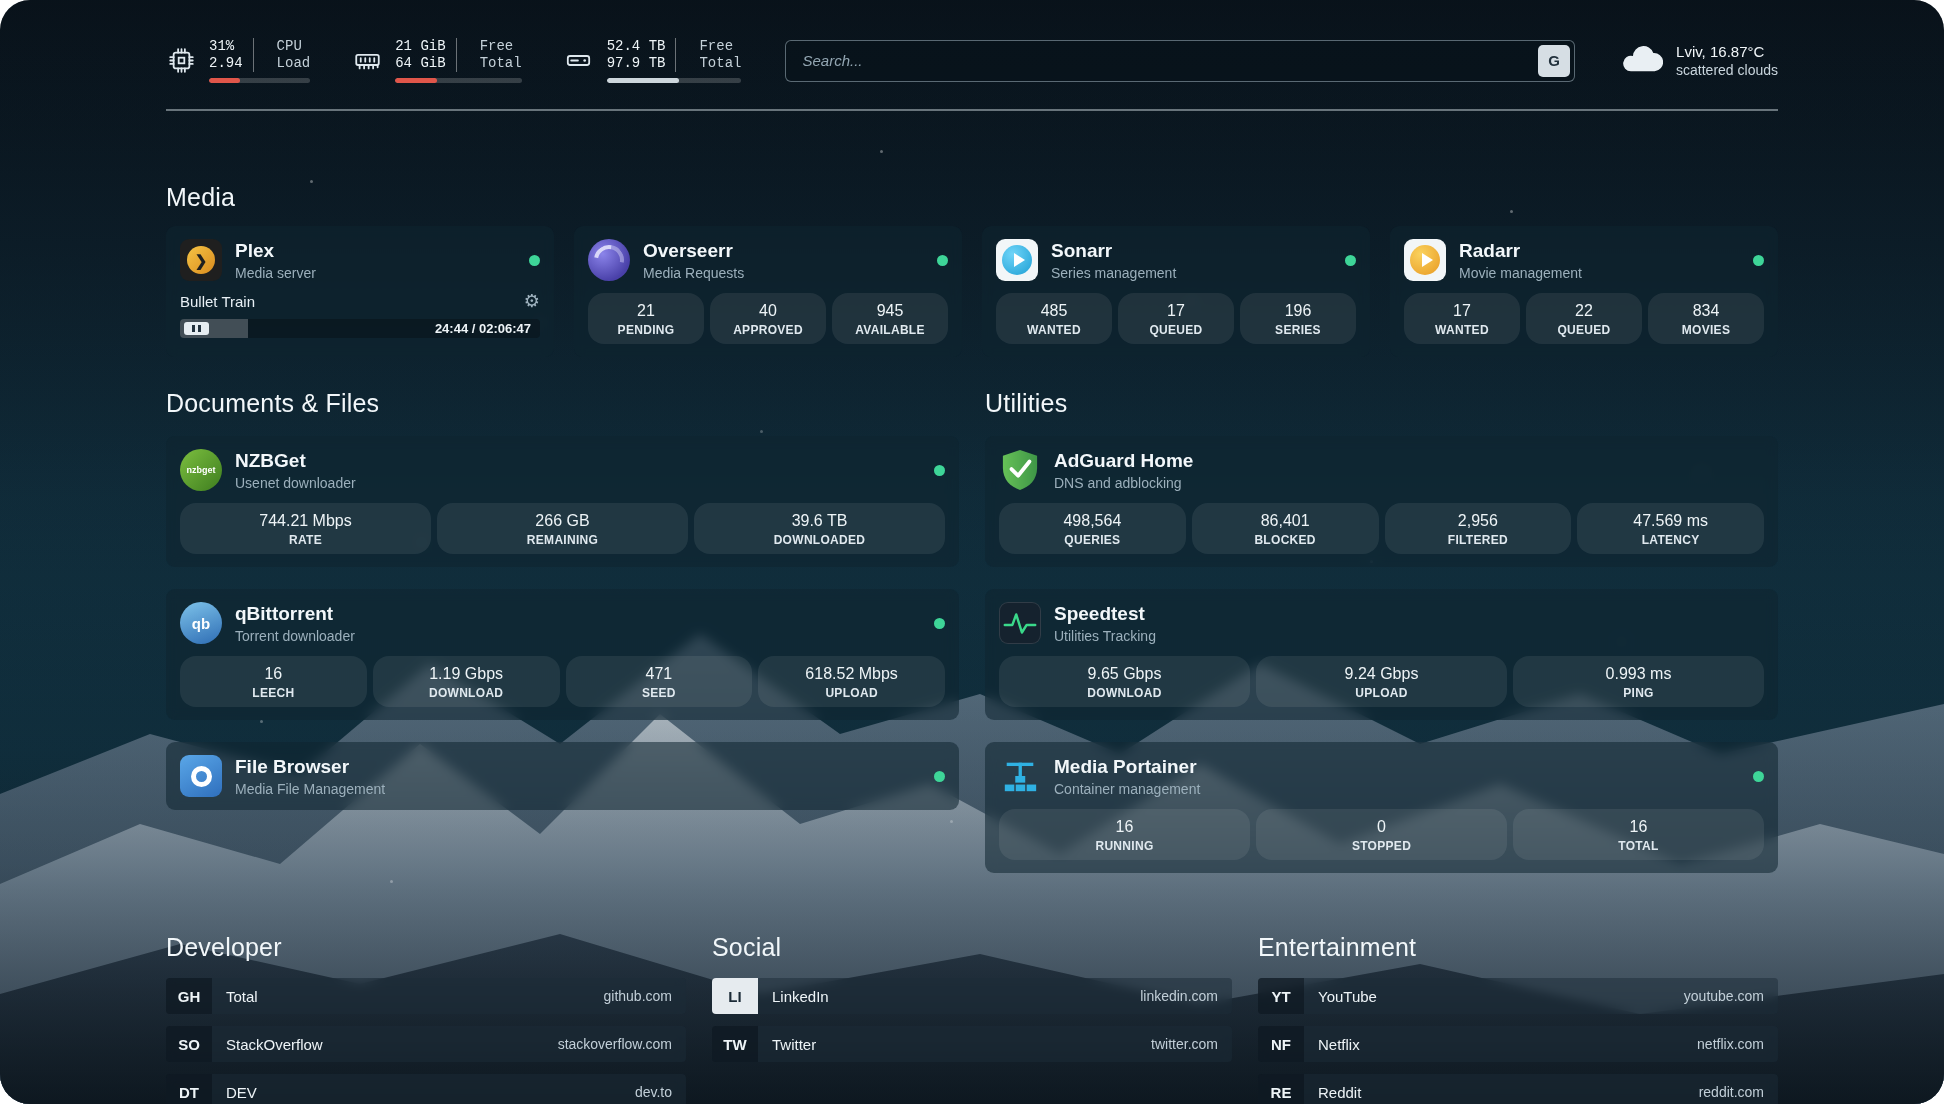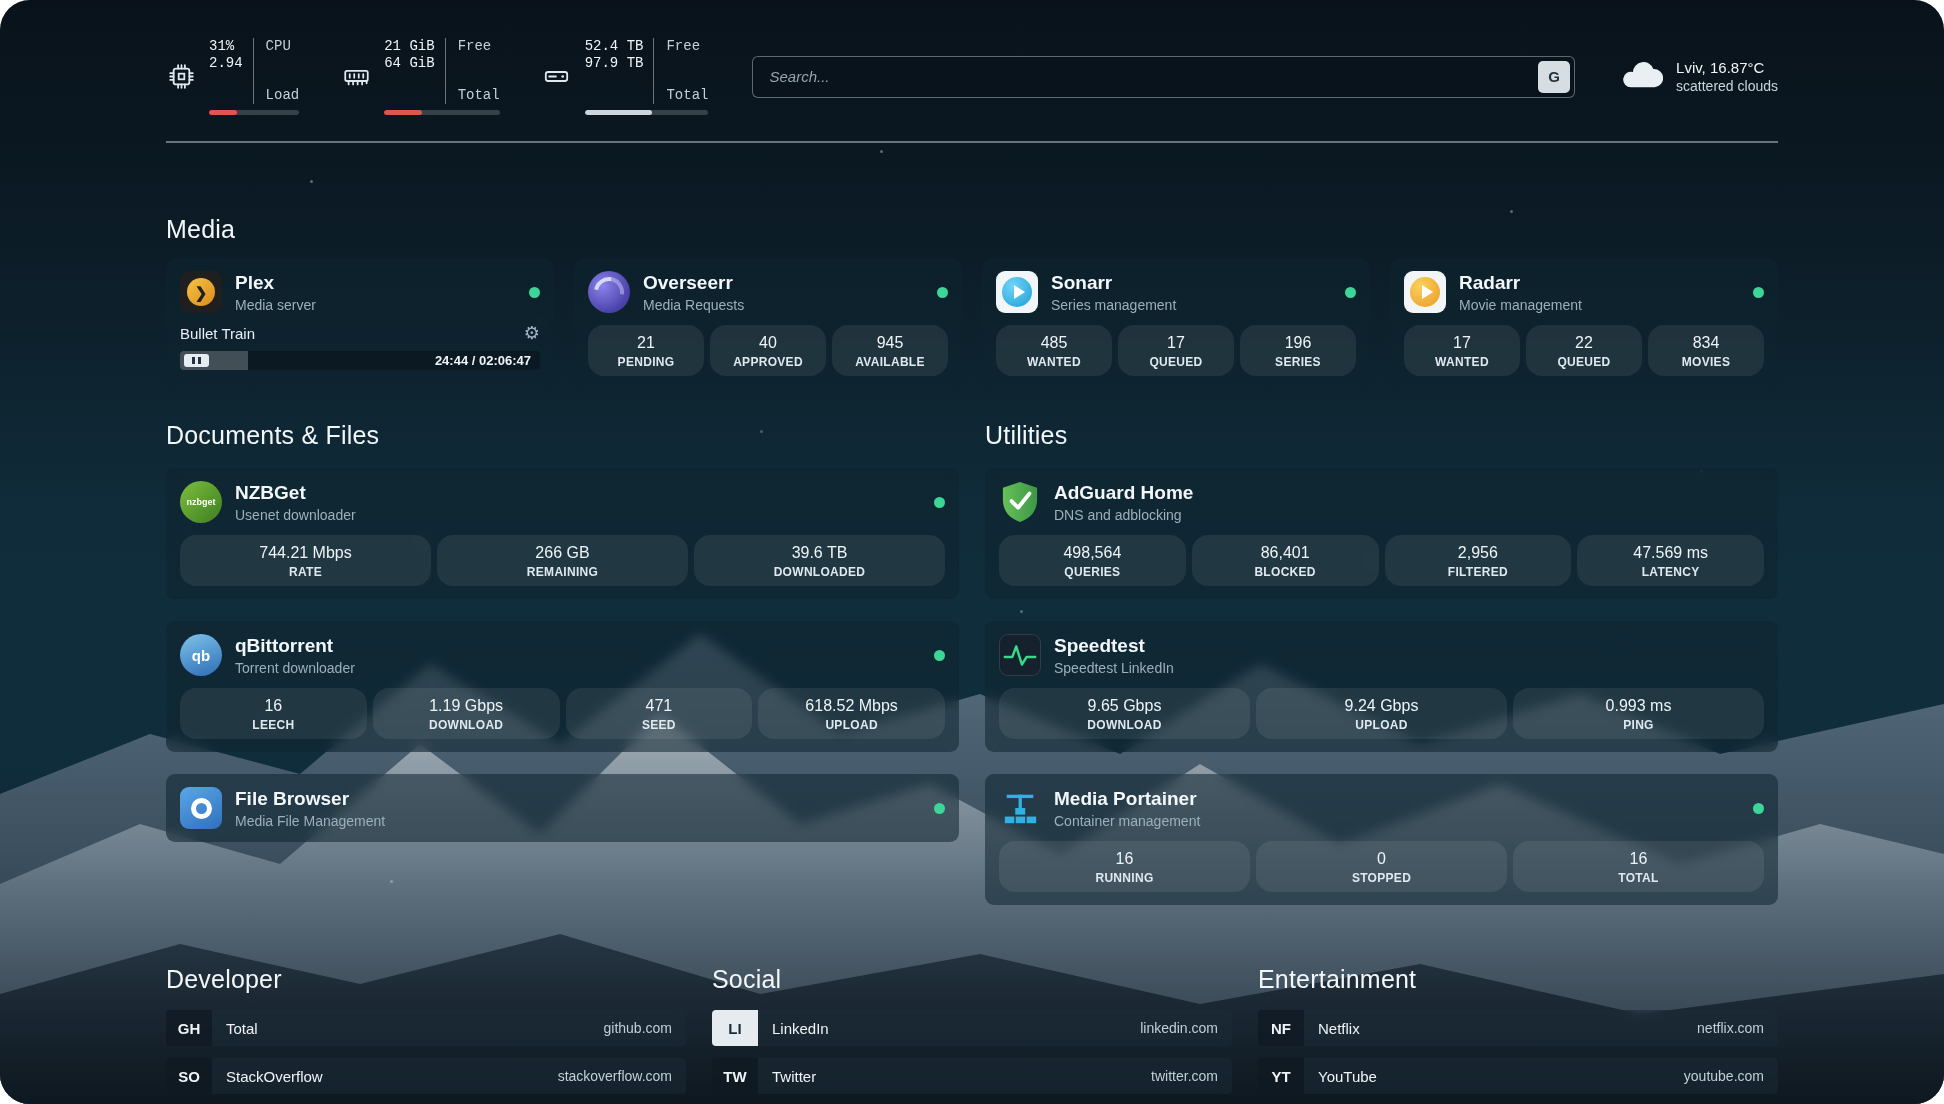--- a/index.html
+++ b/index.html
@@ -35,7 +35,7 @@
   .m-grid { display:flex; font-size:14px; line-height:17px; }
   .m-col { display:flex; flex-direction:column; }
   .m-col.vals { padding-right:10px; color:#eef4f7; }
-  .m-col.labs { padding-left:12px; border-left:1px solid rgba(255,255,255,.4); color:#c4d0d8;gap:32px; }
+  .m-col.labs { padding-left:23px; border-left:1px solid rgba(255,255,255,.4); color:#c4d0d8; }
   .m-bar { margin-top:6px; height:5px; border-radius:3px; background:rgba(255,255,255,.18); overflow:hidden; }
   .m-fill { height:100%; border-radius:3px; }
 

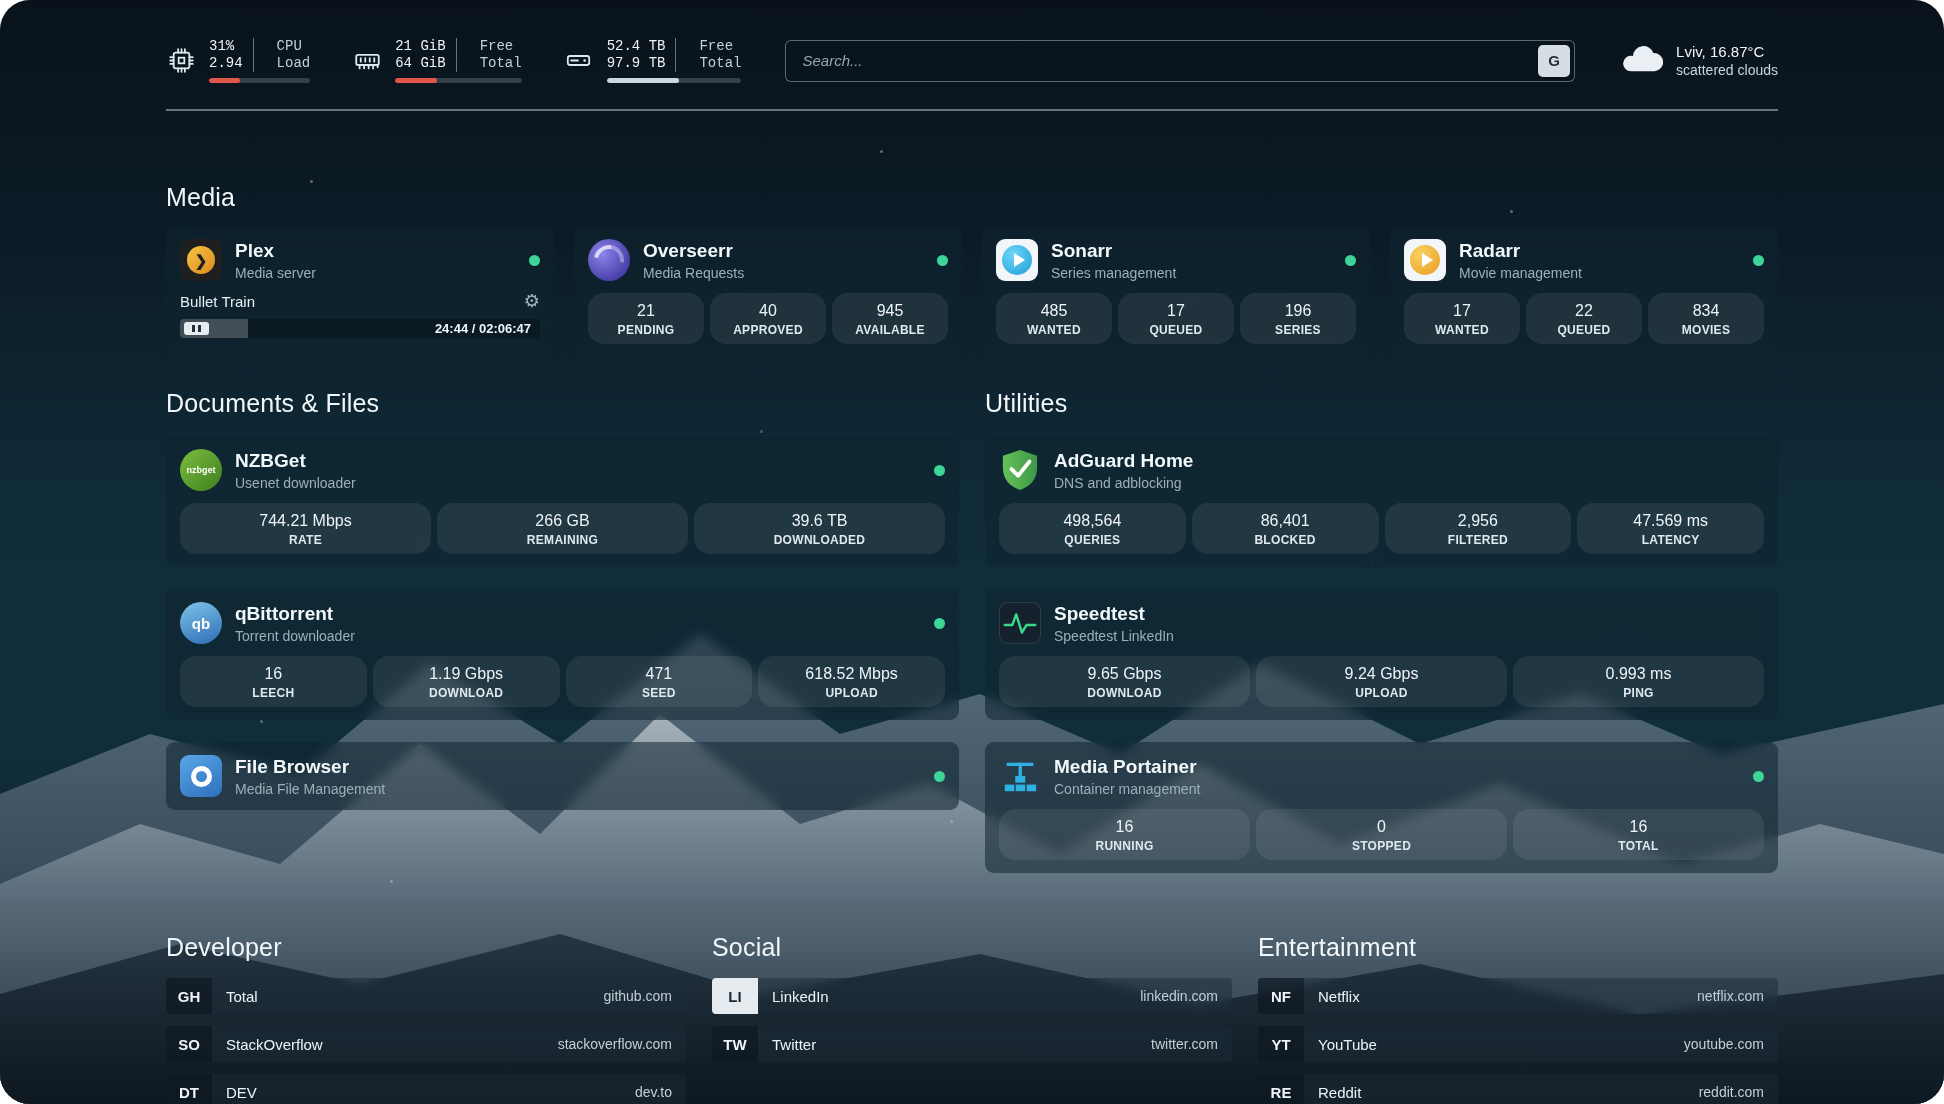--- a/index.html
+++ b/index.html
@@ -493,7 +493,7 @@
             </span>
             <div class="titles">
               <div class="svc-name">Speedtest</div>
-              <div class="svc-sub">Speedtest LinkedIn</div>
+              <div class="svc-sub">Utilities Tracking</div>
             </div>
           </div>
           <div class="stats">

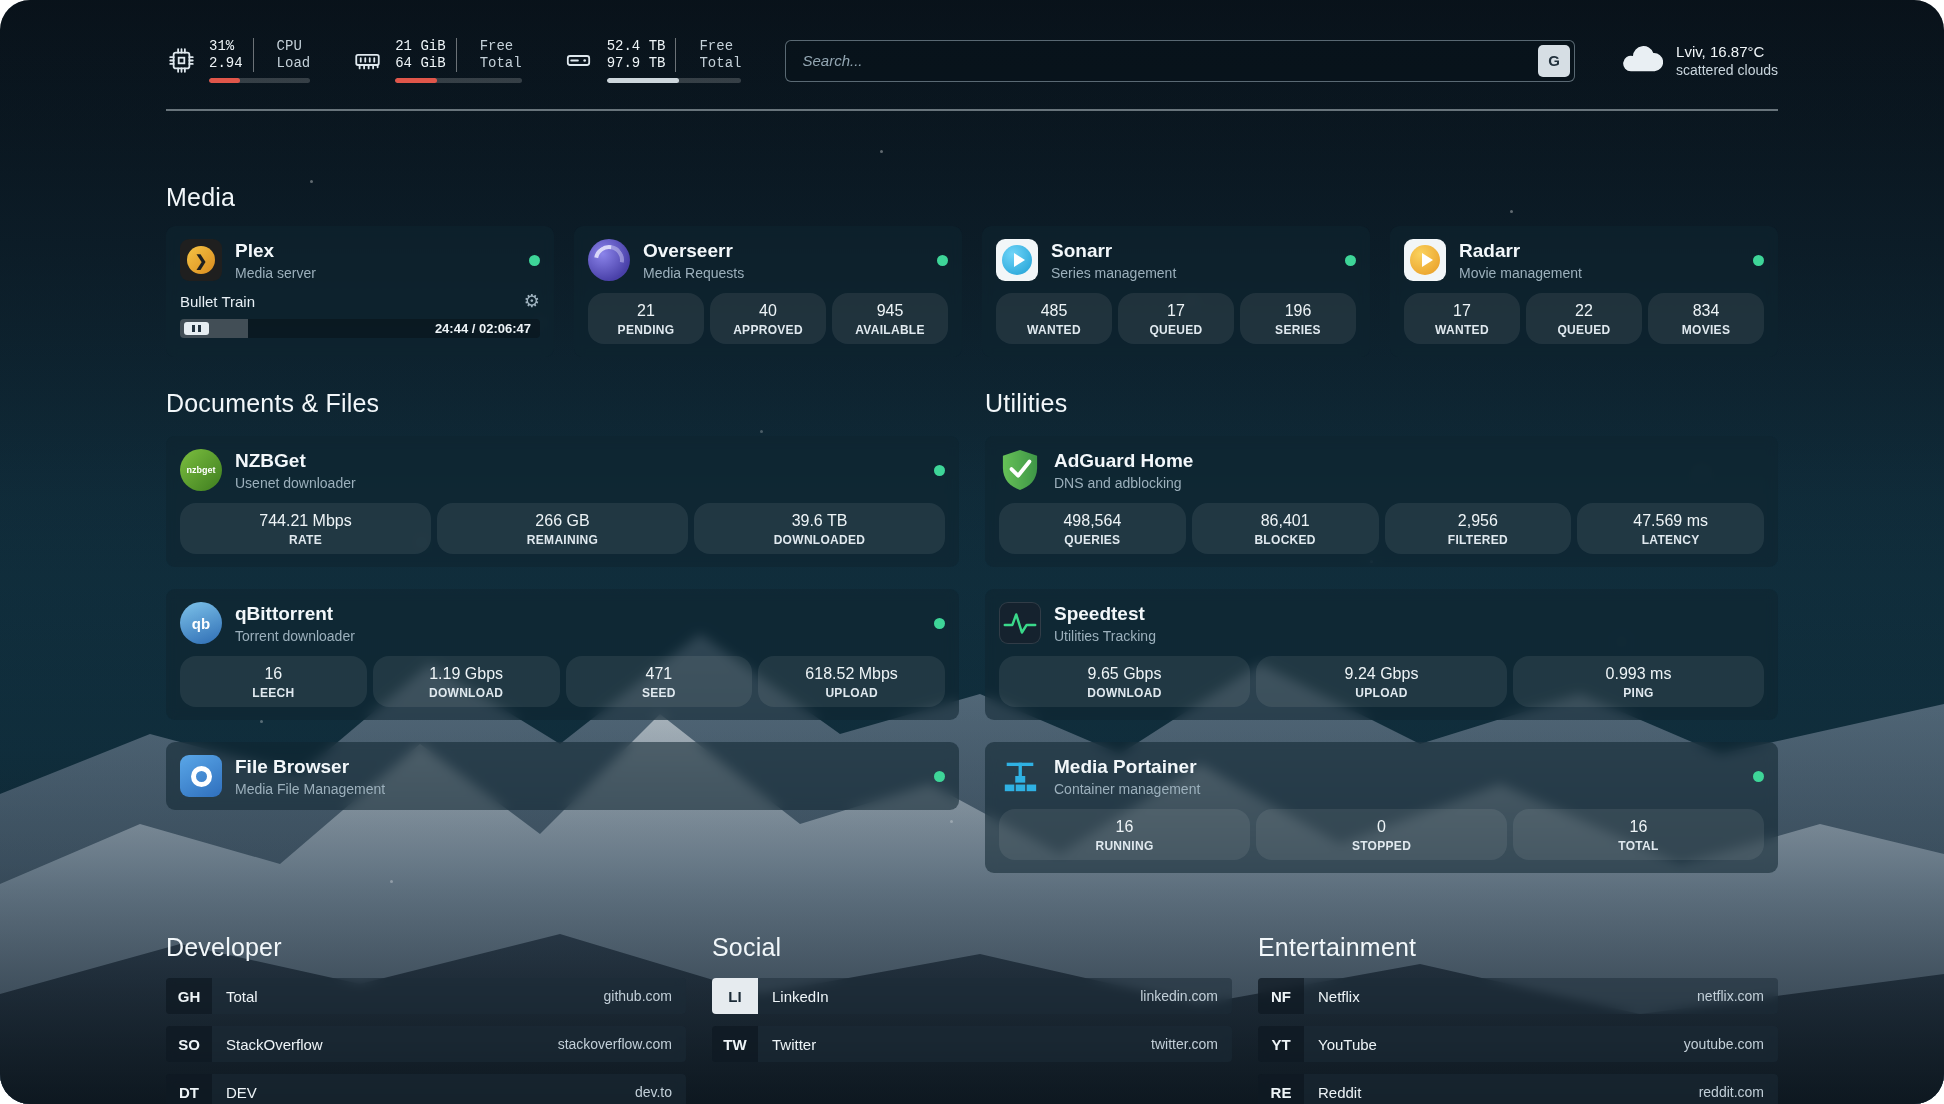--- a/index.html
+++ b/index.html
@@ -588,16 +588,16 @@
       <div class="bm-col">
         <h2 class="section-title">Entertainment</h2>
         <div class="bm-row">
+          <span class="bm-abbr">YT</span>
+          <span class="bm-name">YouTube</span>
+          <span class="bm-url">youtube.com</span>
+        </div>
+        <div class="bm-row">
           <span class="bm-abbr">NF</span>
           <span class="bm-name">Netflix</span>
           <span class="bm-url">netflix.com</span>
         </div>
         <div class="bm-row">
-          <span class="bm-abbr">YT</span>
-          <span class="bm-name">YouTube</span>
-          <span class="bm-url">youtube.com</span>
-        </div>
-        <div class="bm-row">
           <span class="bm-abbr">RE</span>
           <span class="bm-name">Reddit</span>
           <span class="bm-url">reddit.com</span>

